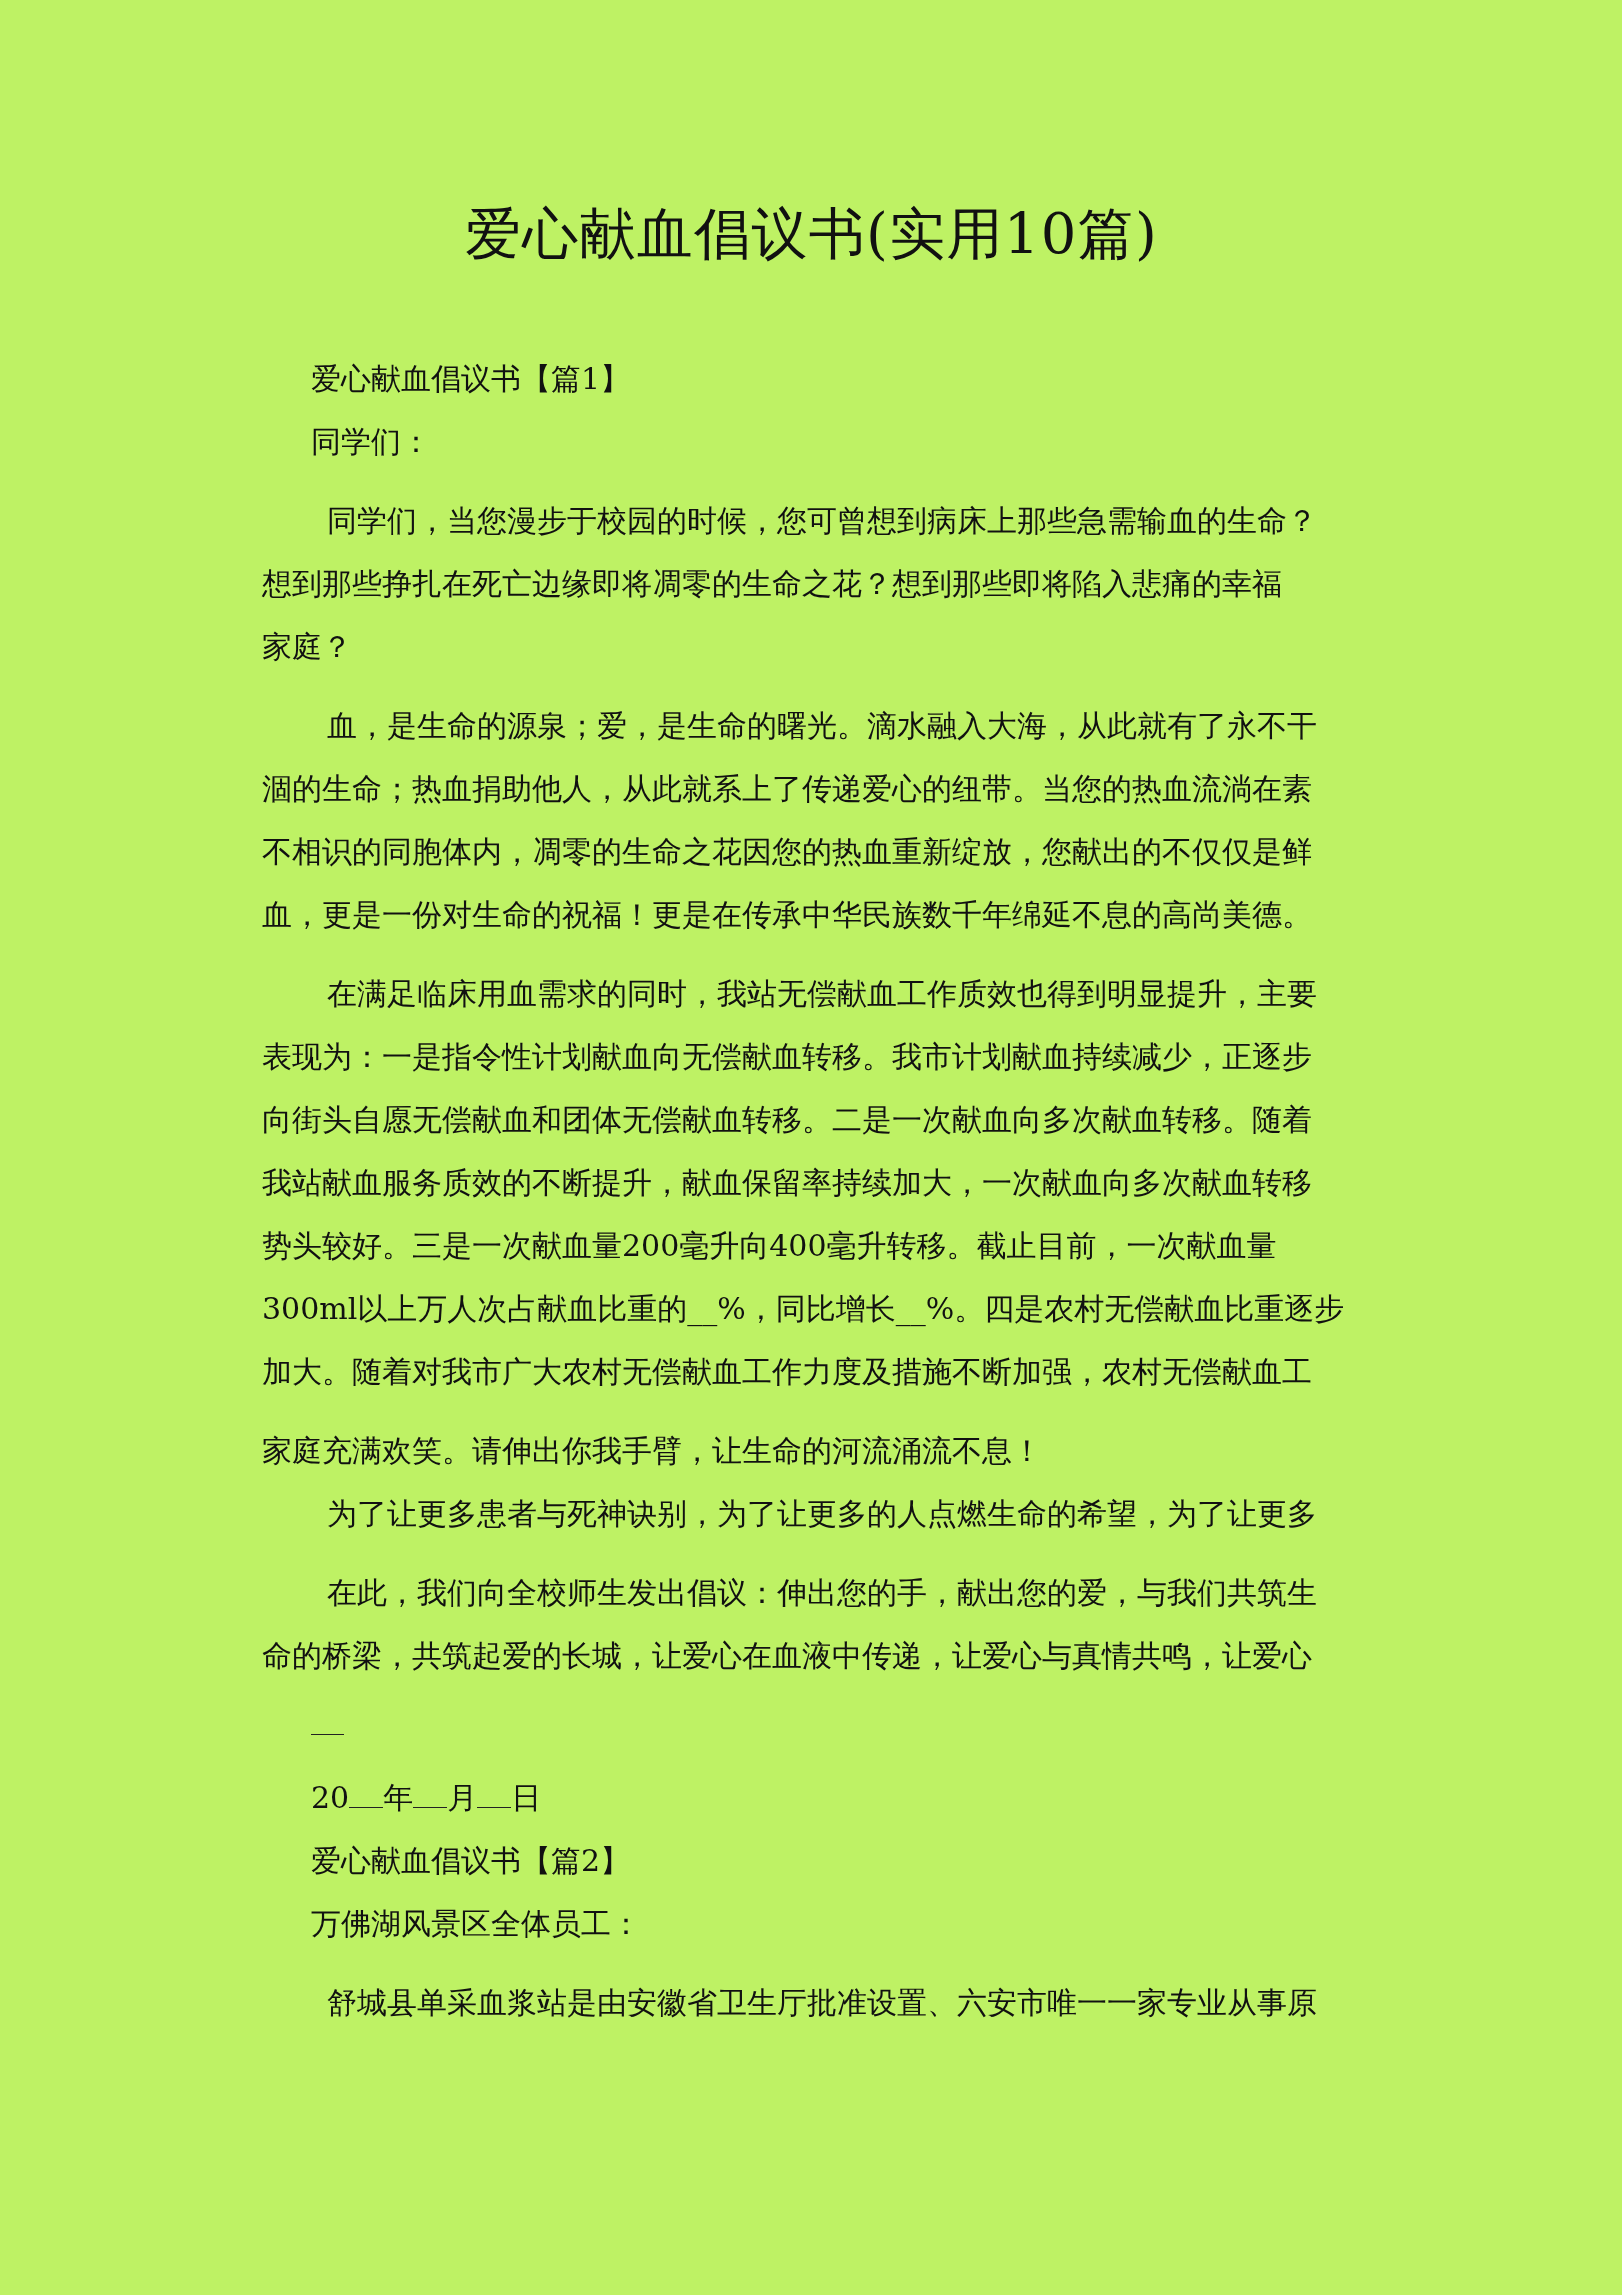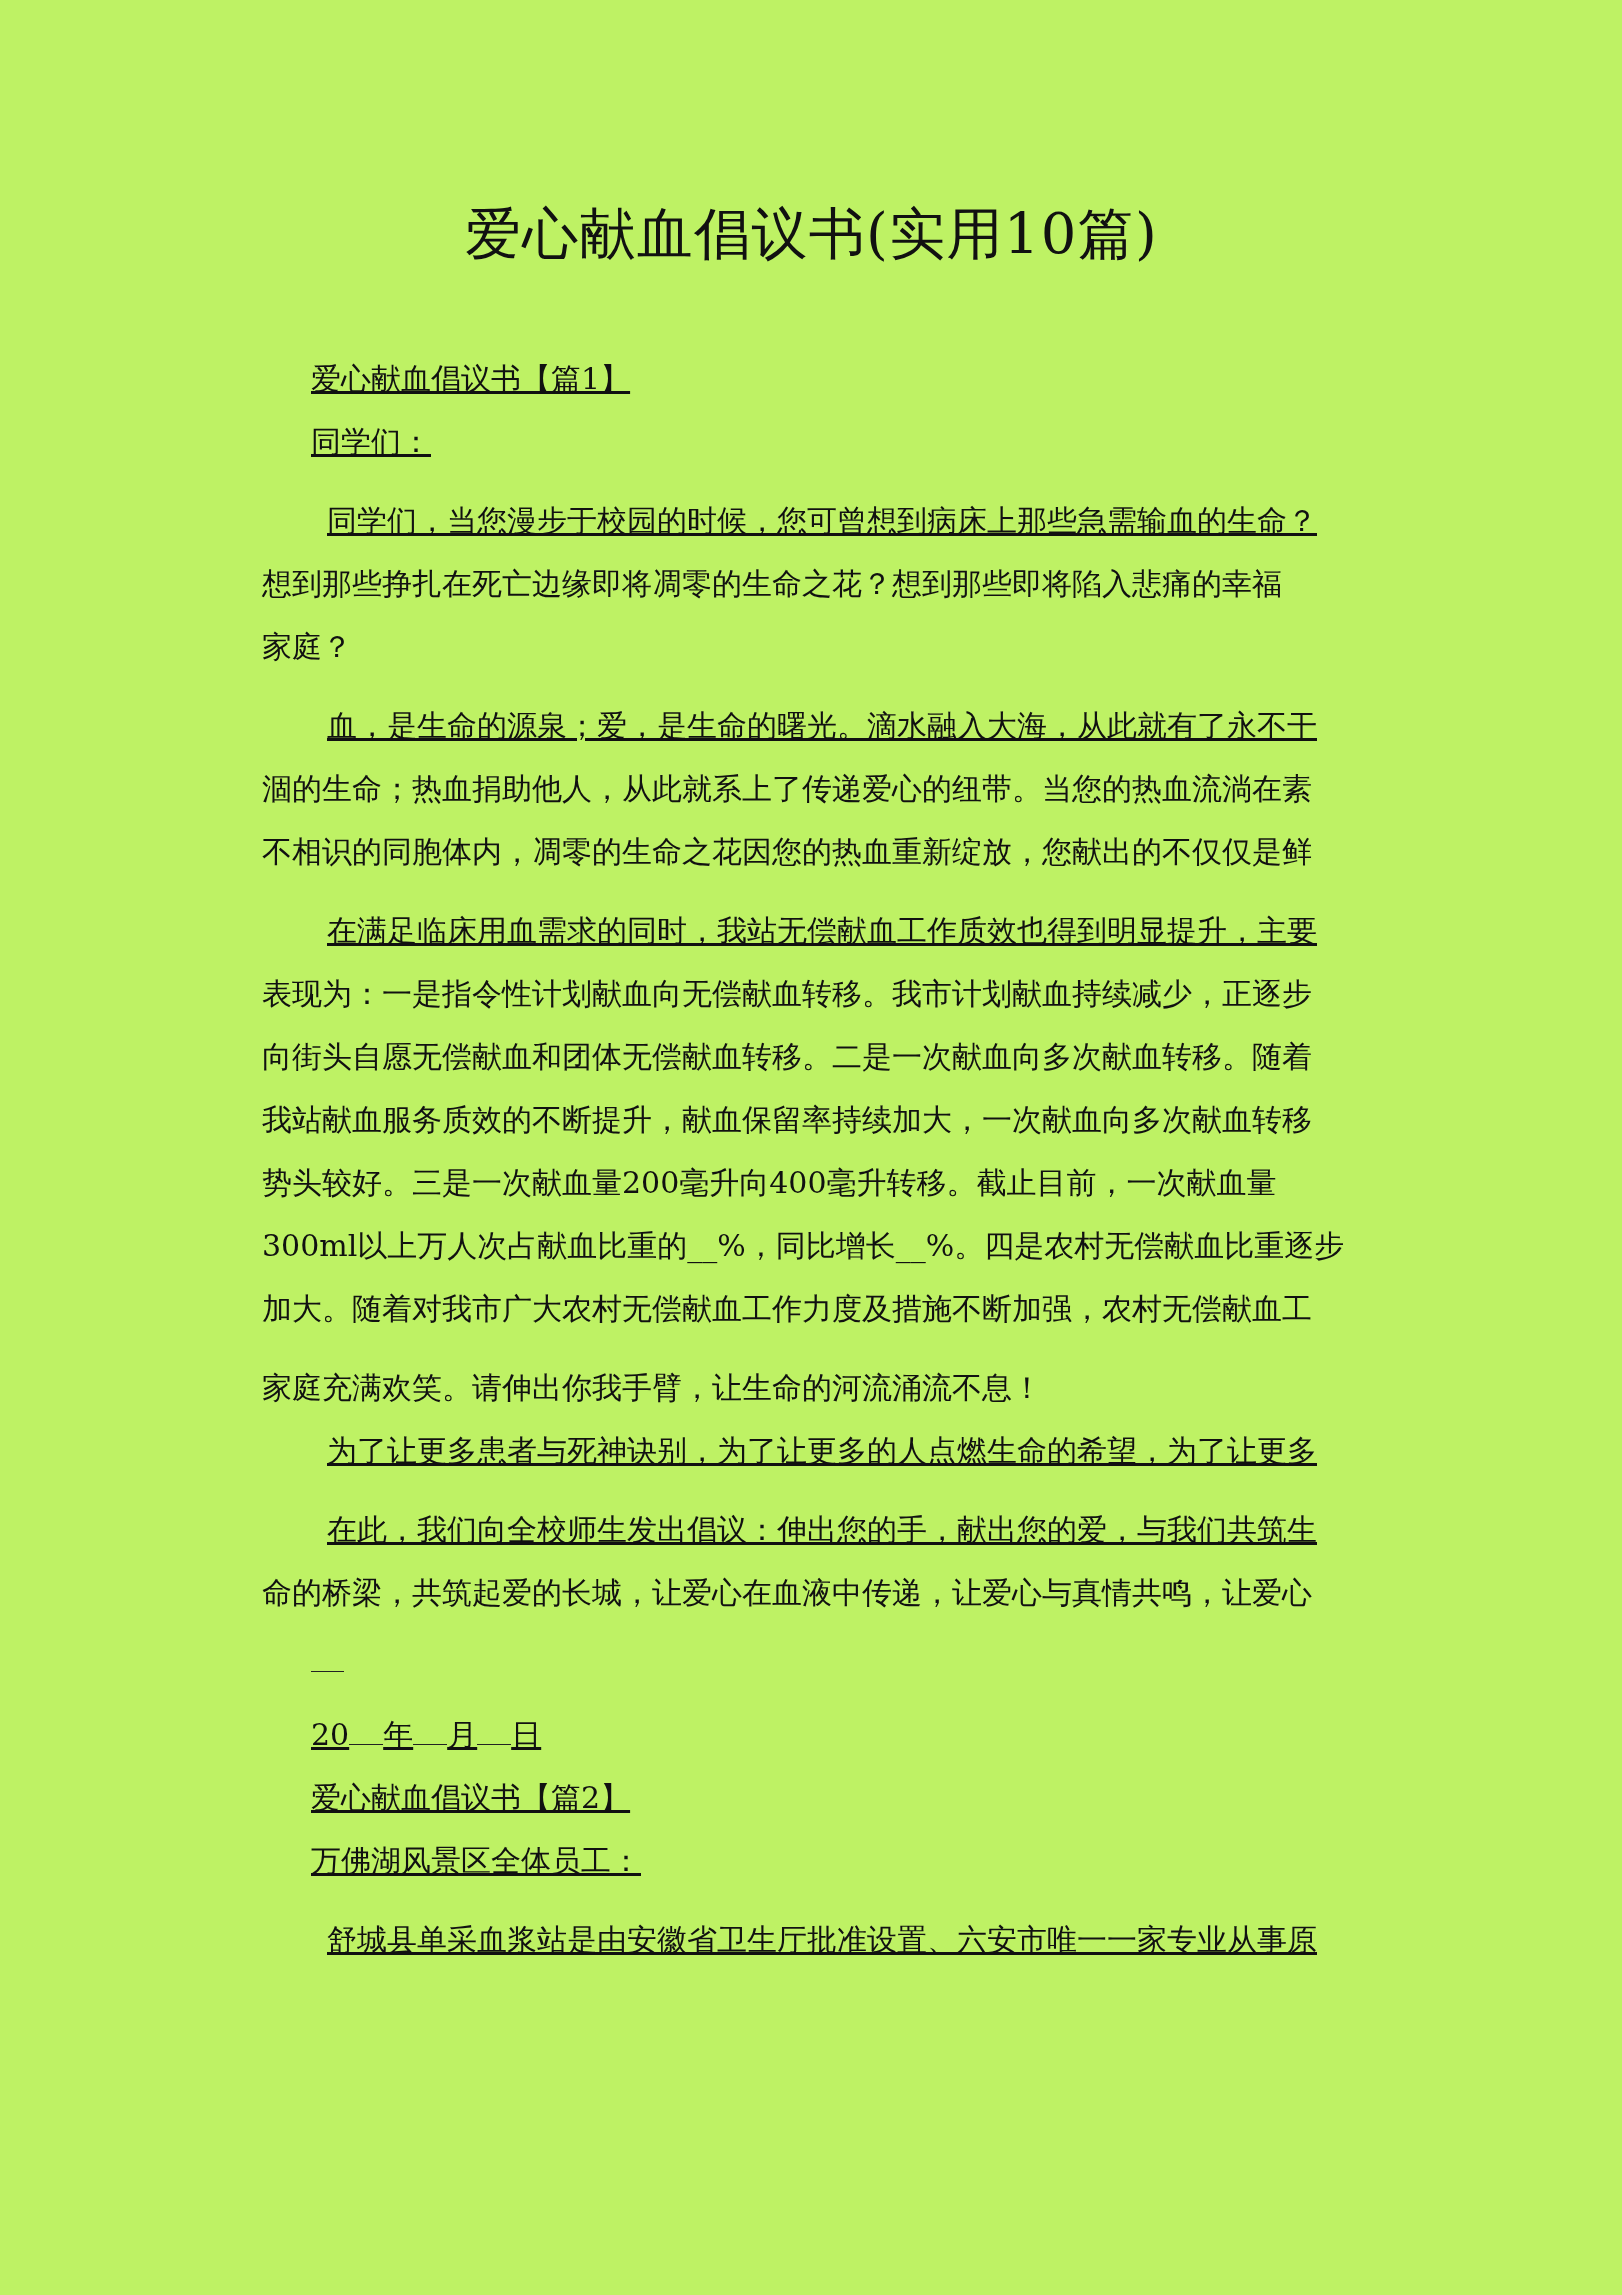--- a/index.html
+++ b/index.html
@@ -54,7 +54,6 @@
     }
     .indent {
       padding-left: 65px;
-      text-decoration: underline;
     }
     .dash-line {
       display: block;

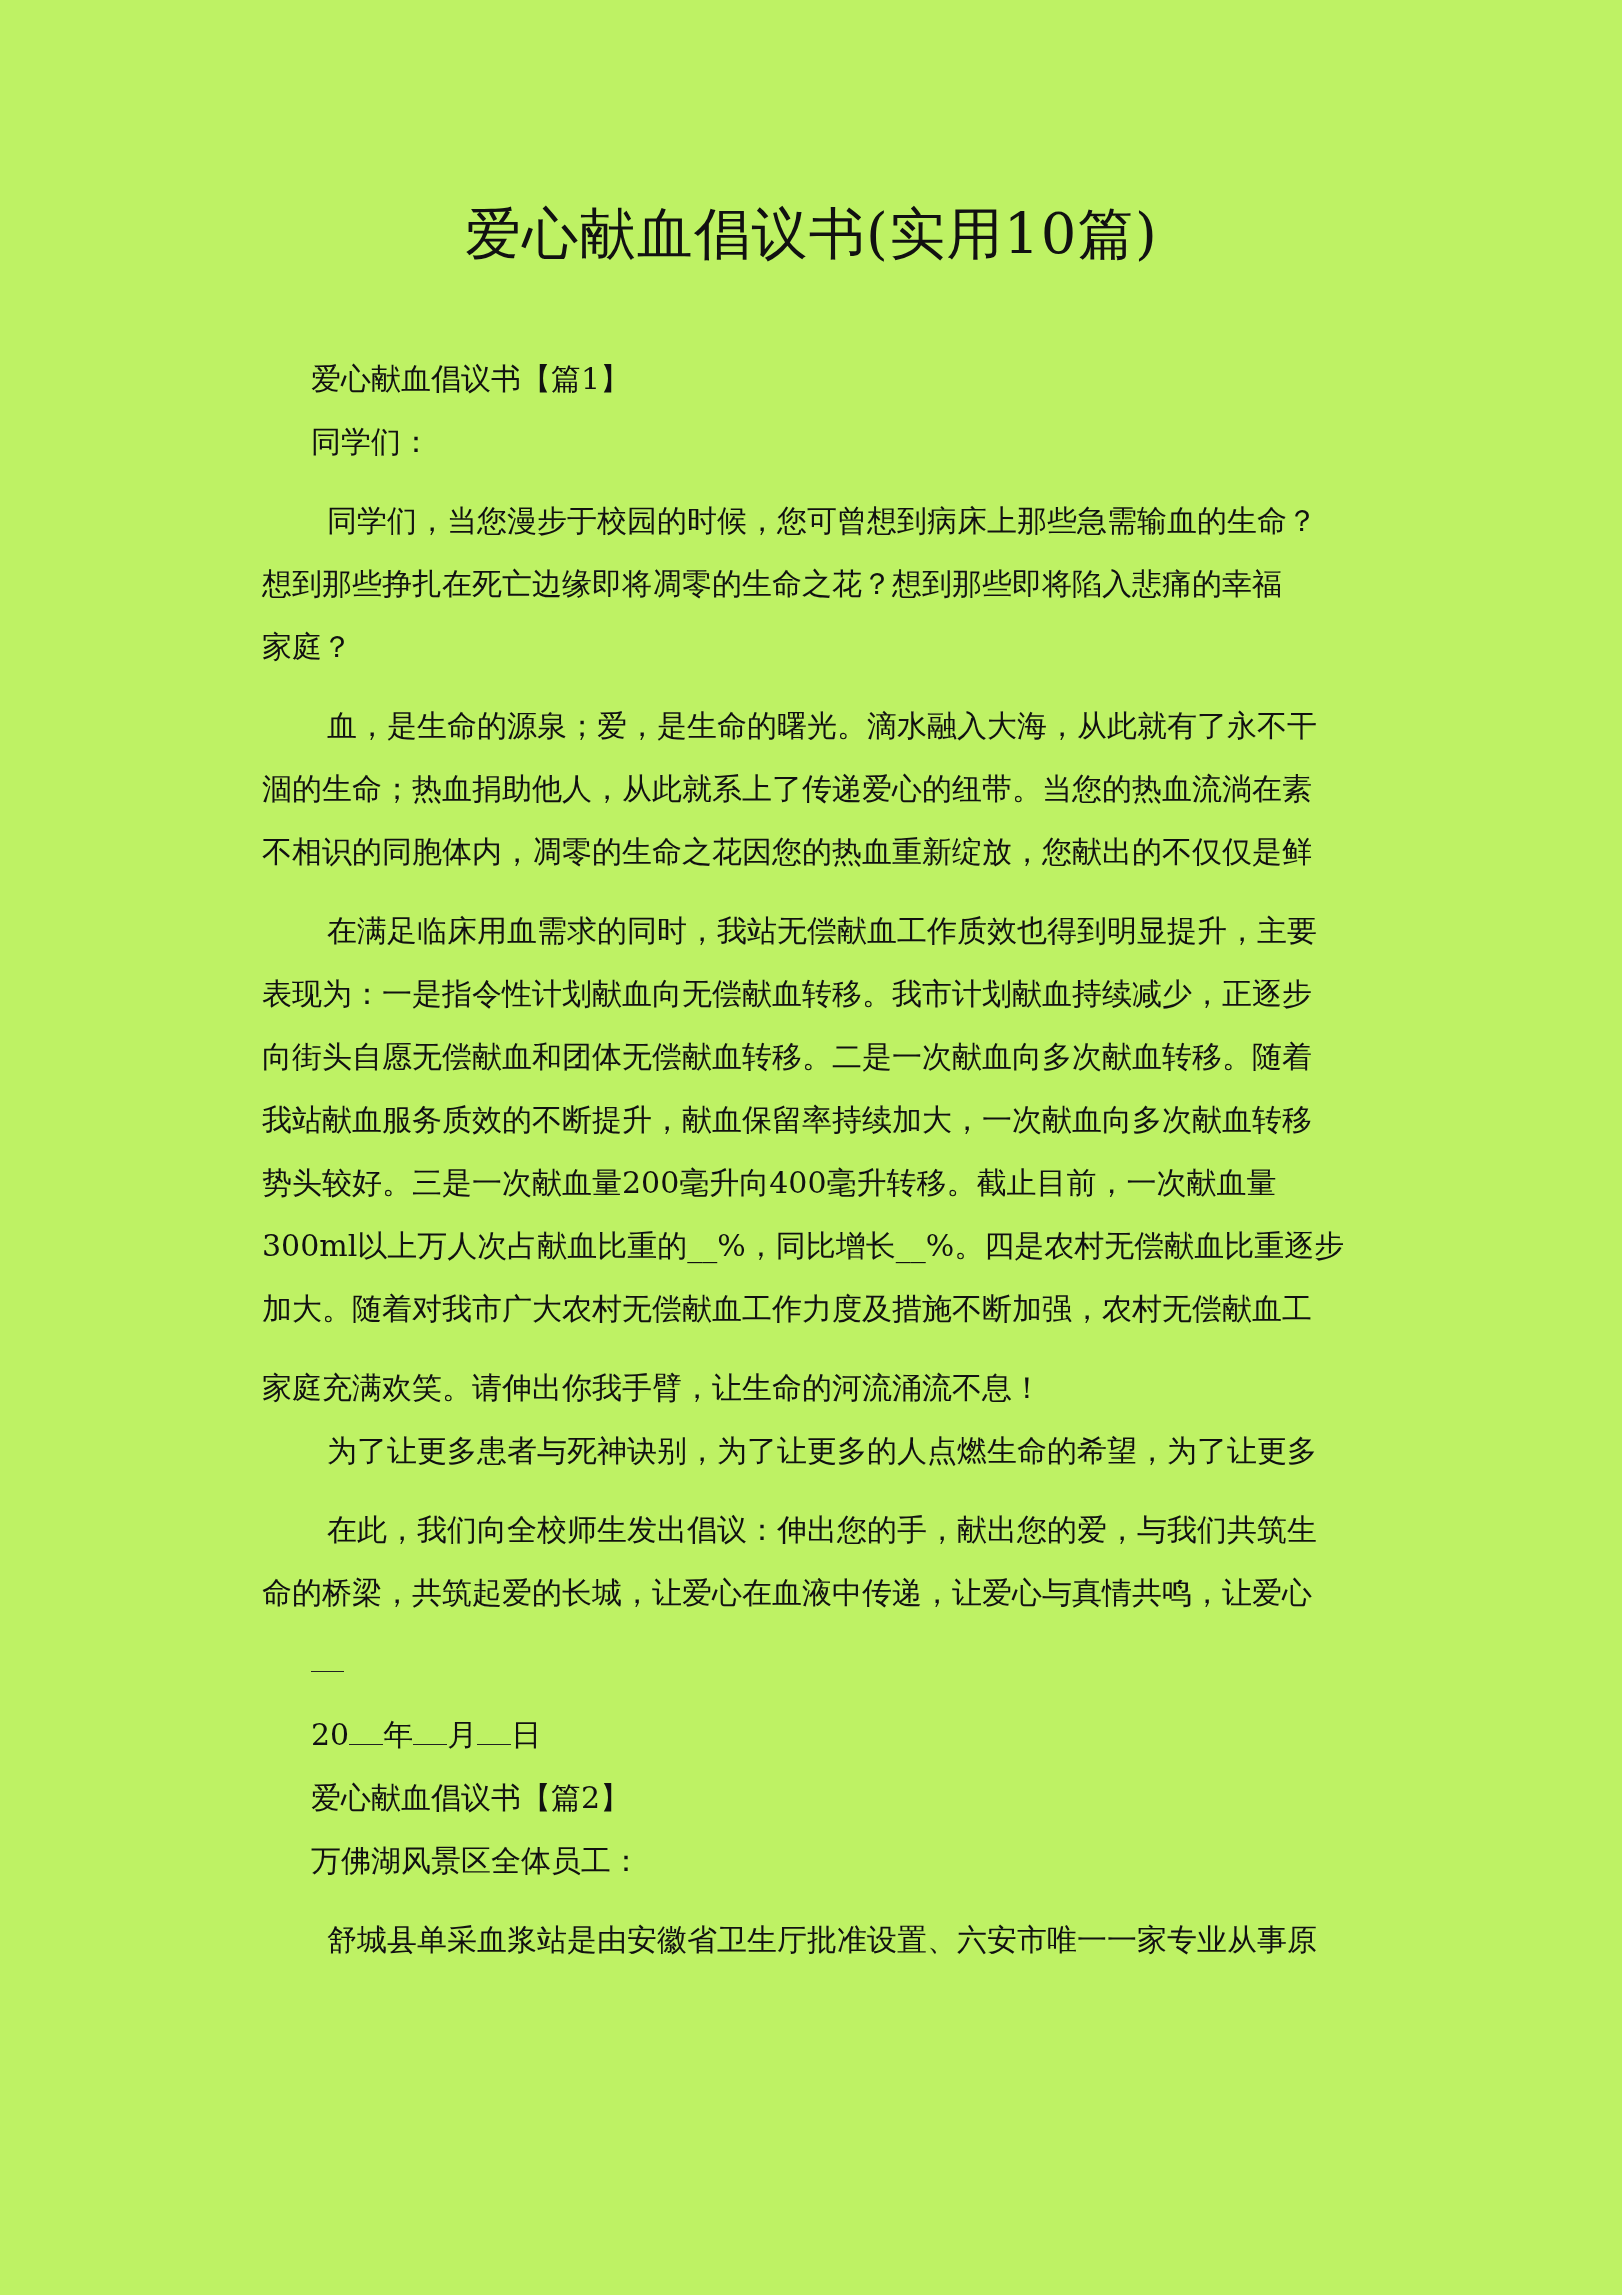--- a/index.html
+++ b/index.html
@@ -99,6 +99,7 @@
         <div class="line indent">血，是生命的源泉；爱，是生命的曙光。滴水融入大海，从此就有了永不干</div>
         <div class="line">涸的生命；热血捐助他人，从此就系上了传递爱心的纽带。当您的热血流淌在素</div>
         <div class="line">不相识的同胞体内，凋零的生命之花因您的热血重新绽放，您献出的不仅仅是鲜</div>
+        <div class="line">血，更是一份对生命的祝福！更是在传承中华民族数千年绵延不息的高尚美德。</div>
       </div>
 
       <div class="para">

